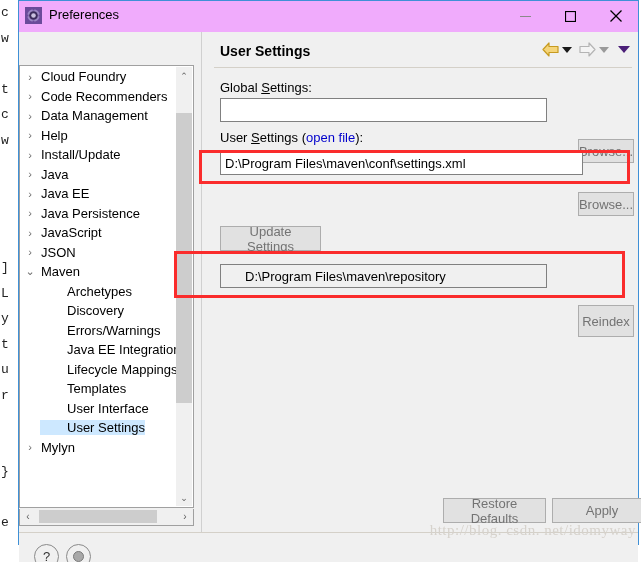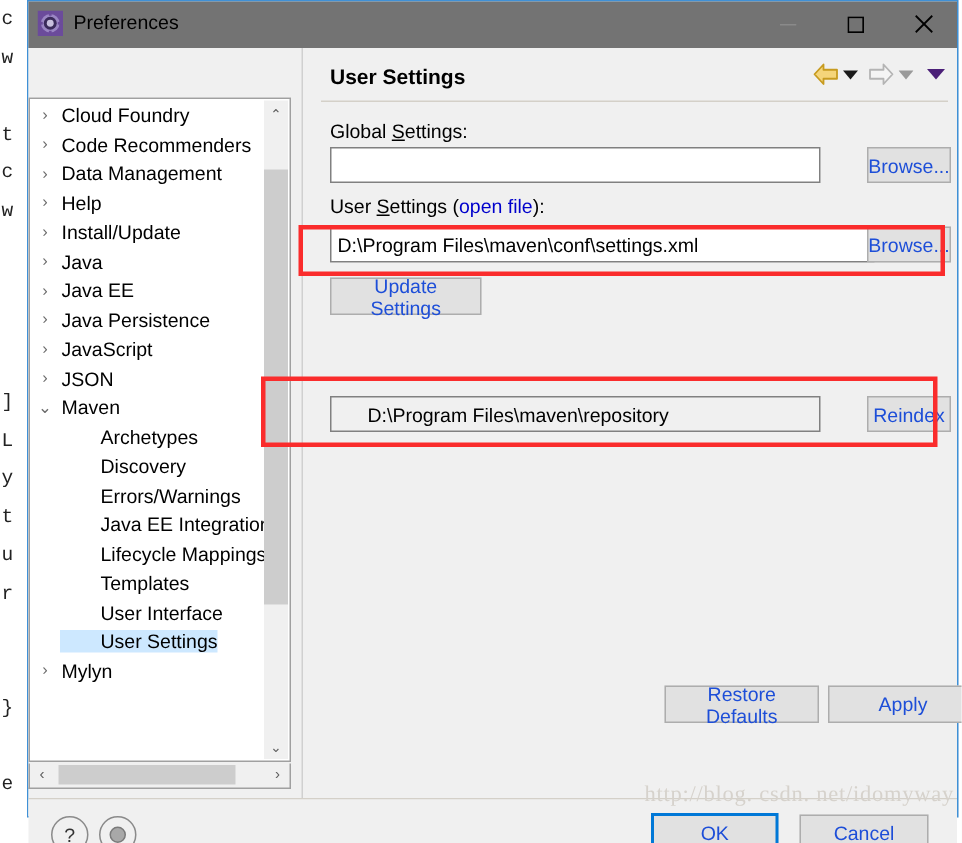--- a/index.html
+++ b/index.html
@@ -36,7 +36,7 @@
   #titlebar {
     position: relative;
     height: 31px;
-    background: #737373;
+    background: #f0abfc;
     border-bottom: 1px solid #ffffff;
     text-align: center;
   }

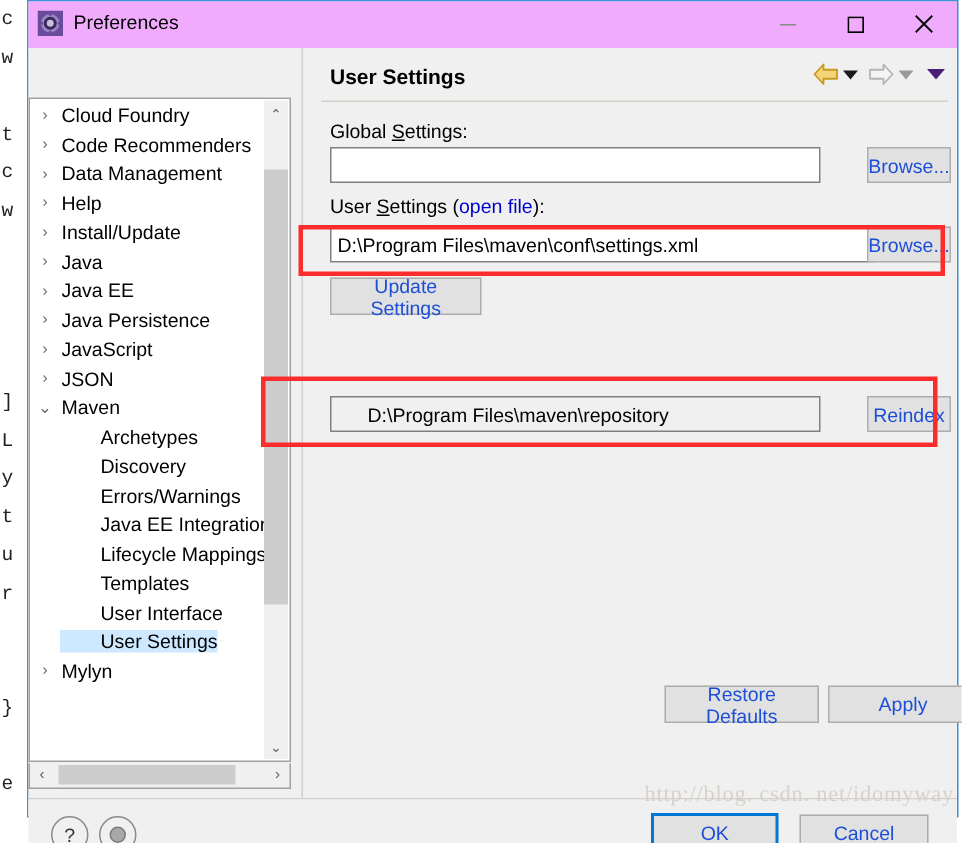--- a/index.html
+++ b/index.html
@@ -201,11 +201,12 @@
     border: 1px solid #adadad;
     box-sizing: border-box;
     font-size: 13px;
-    color: #1d4ed8;
+    color: #737373;
     font-family: "Liberation Sans", sans-serif;
     display: flex; align-items: center; justify-content: center;
     cursor: default;
     padding: 8px;
+    margin-top: 41px;
   }
   .btn.default {
     border: 2px solid #0078d7;

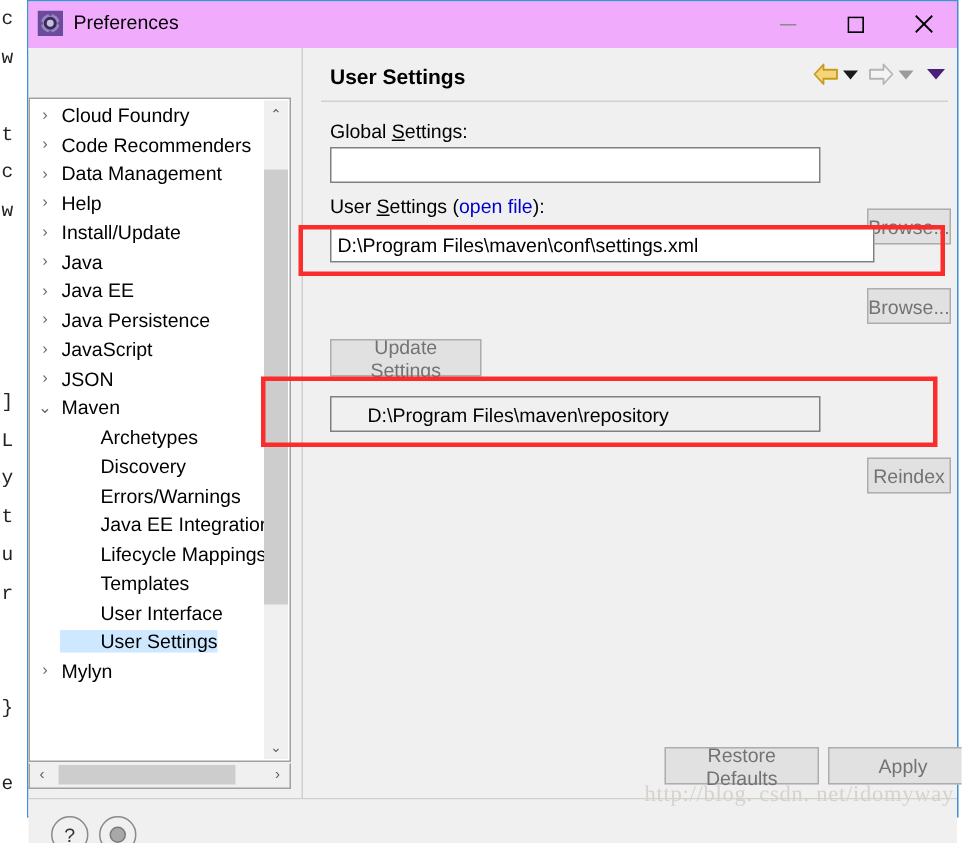--- a/index.html
+++ b/index.html
@@ -456,7 +456,7 @@
         <button class="btn" style="left:16px; top:153px; width:101px; height:25px;">Update Settings</button>
 
         <input class="txtinput readonlyish" style="left: 16px; top: 232px; width: 327px;" type="text" readonly="" value="D:\Program Files\maven\repository">
-        <button class="btn" style="left:374px; top:232px; width:56px; height:24px;">Reindex</button>
+        <button class="btn" style="left:374px; top:232px; width:56px; height:32px;">Reindex</button>
 
         <button class="btn" style="left:239px; top:425px; width:103px; height:25px;">Restore Defaults</button>
         <button class="btn" style="left:348px; top:425px; width:100px; height:25px;">Apply</button>

